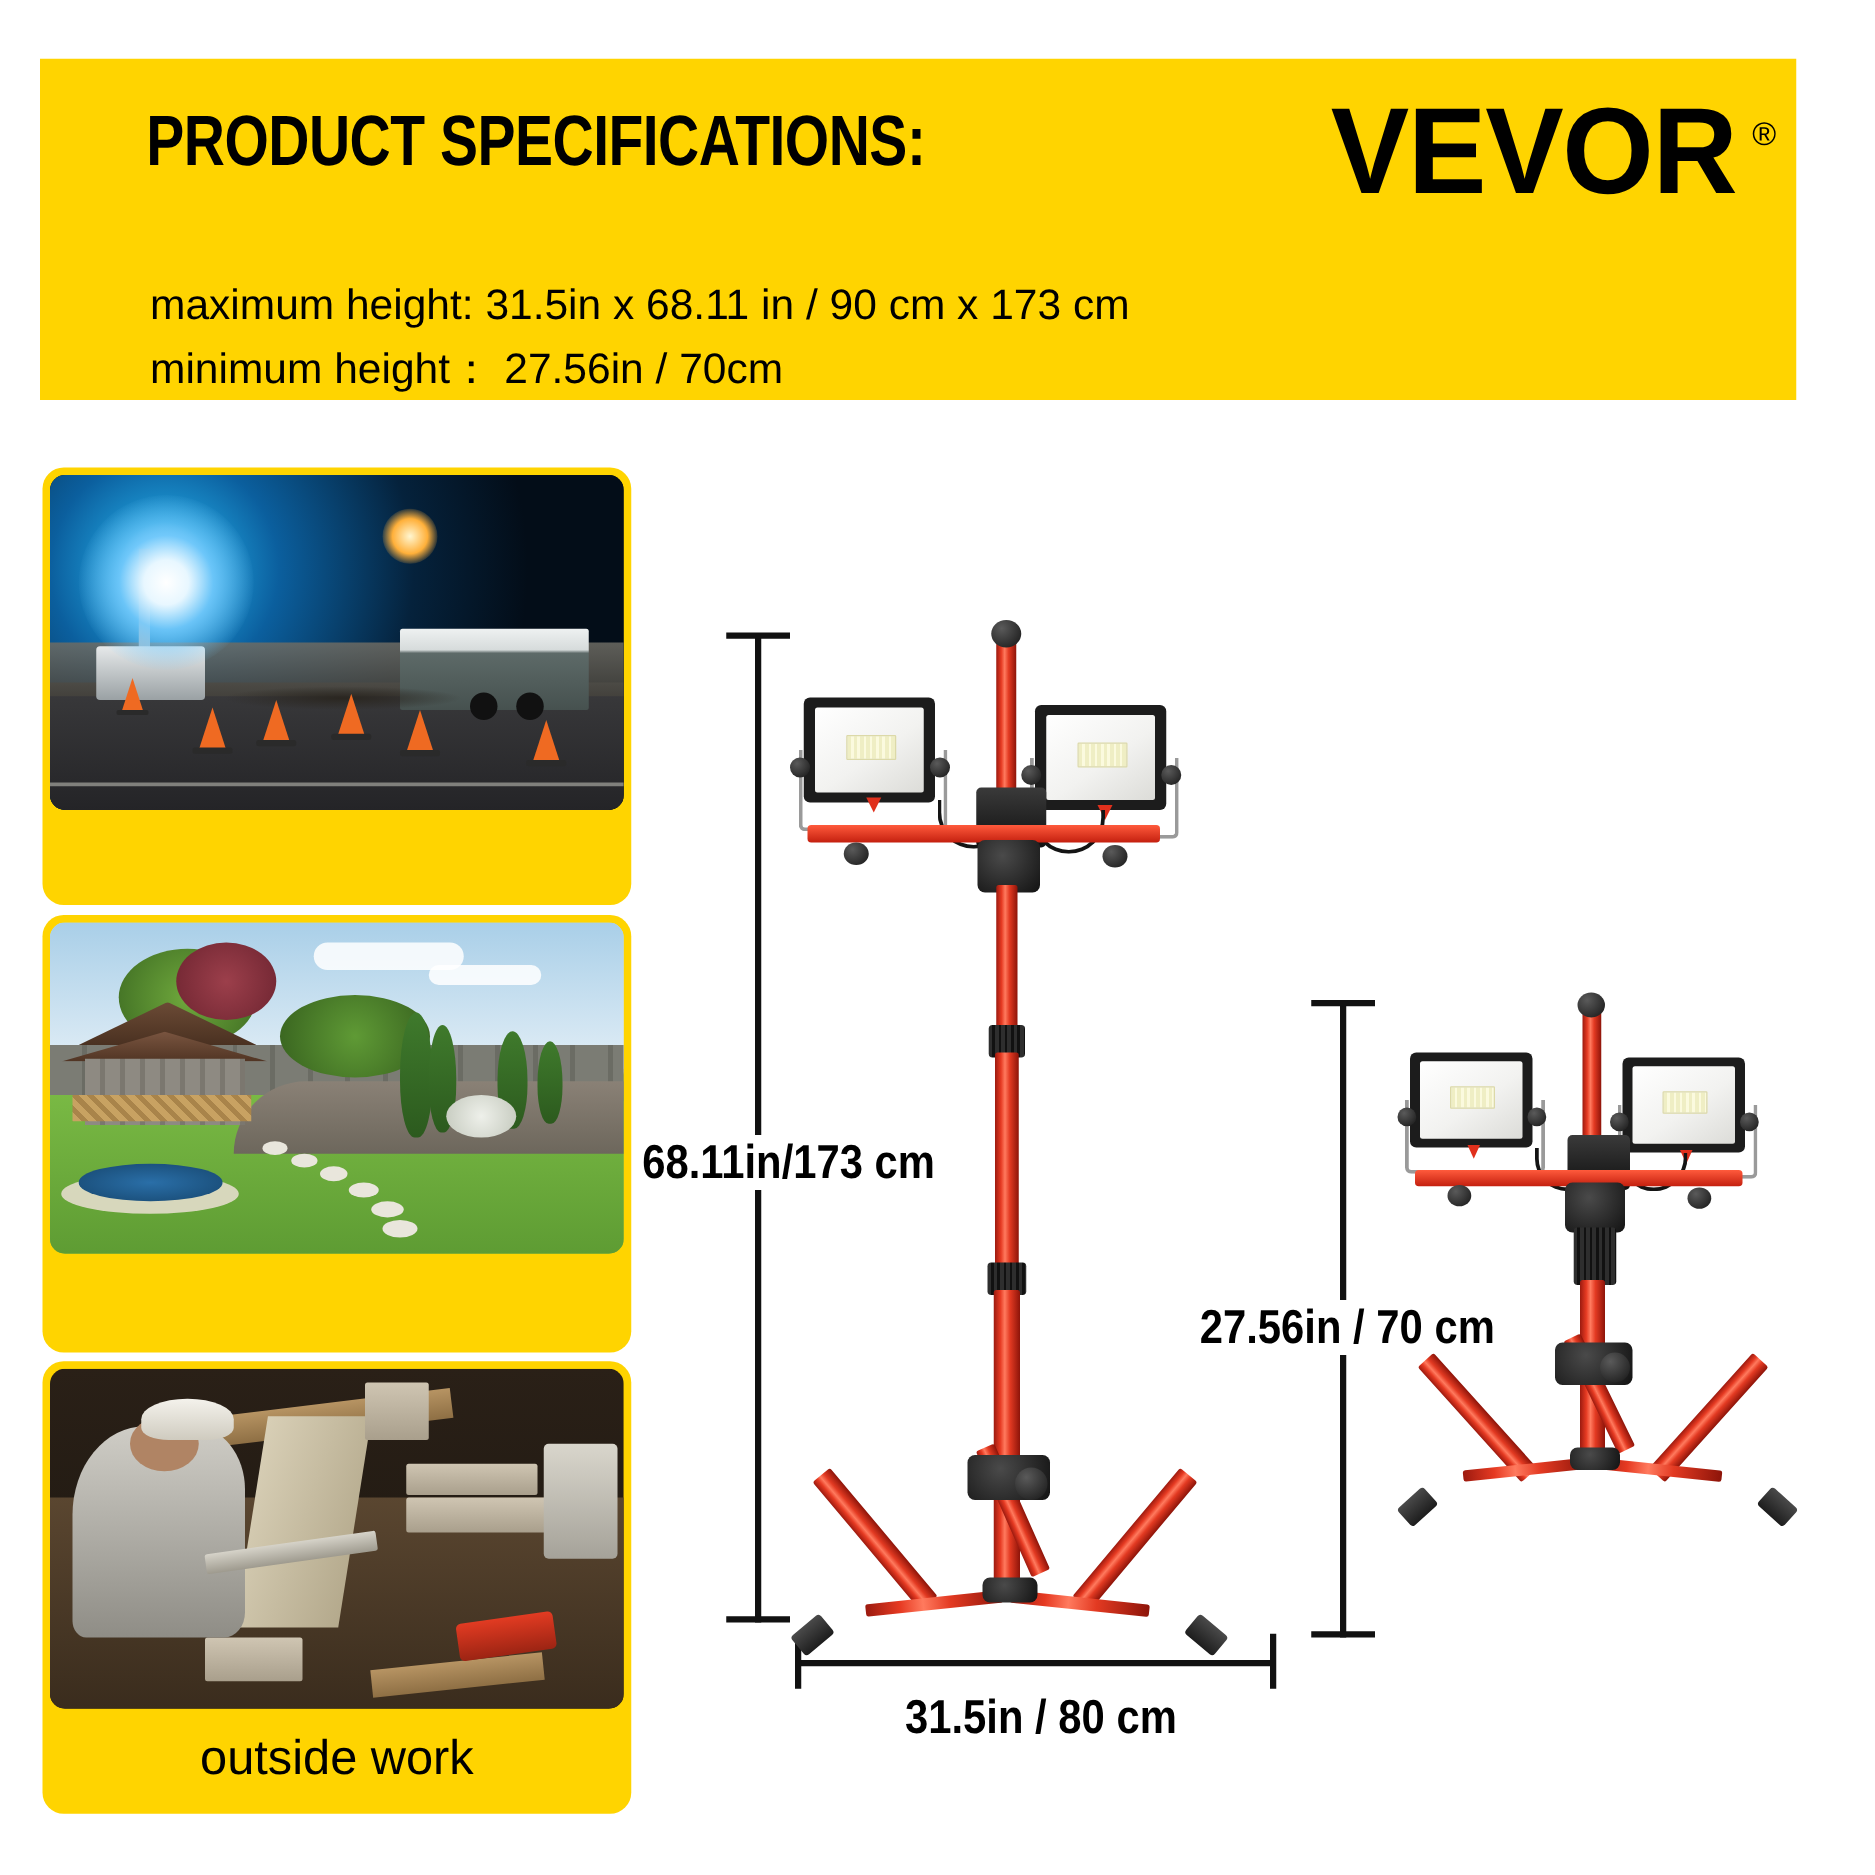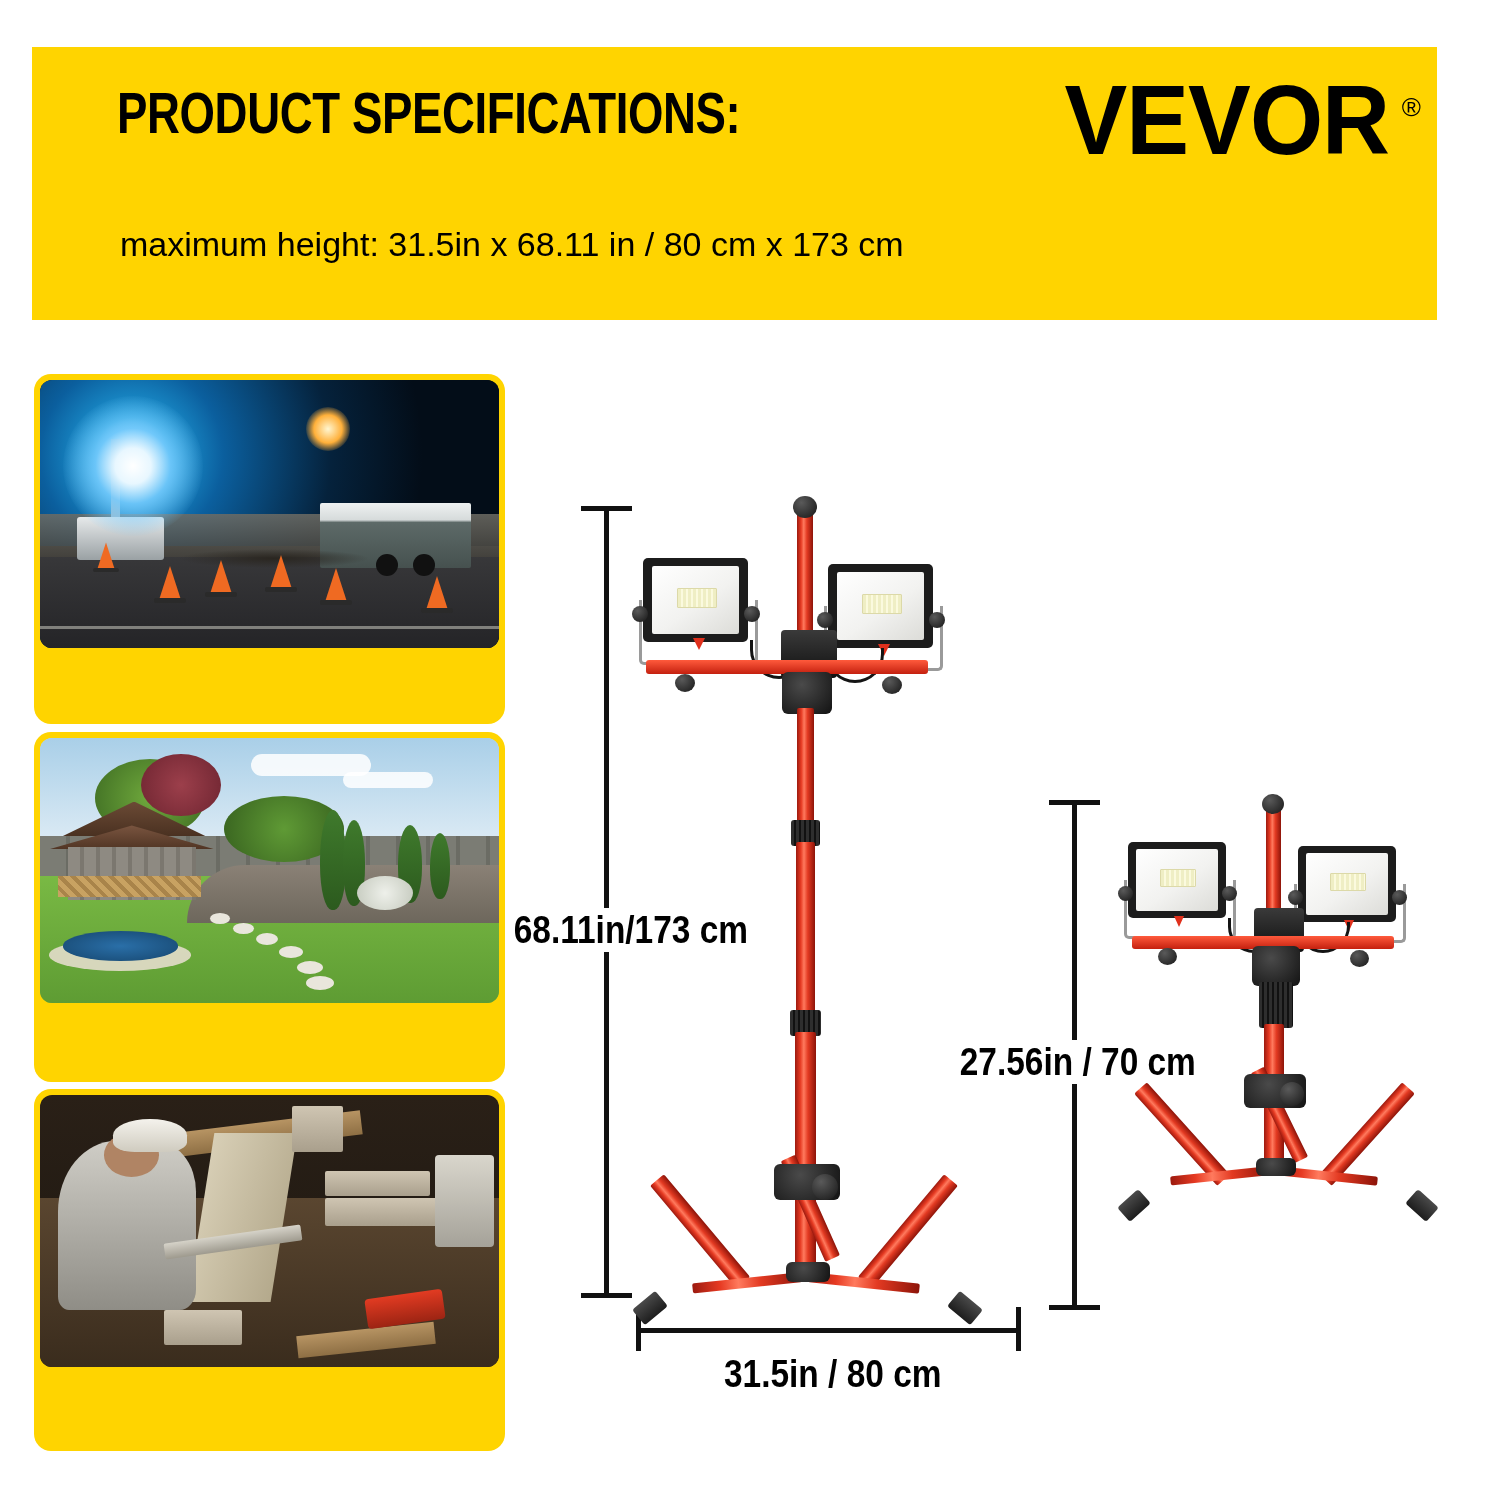--- a/index.html
+++ b/index.html
@@ -176,7 +176,7 @@
   <div class="banner-title">PRODUCT SPECIFICATIONS:</div>
   <div class="logo">VEVOR</div>
   <div class="logo-reg">®</div>
-  <div class="spec-line l1">maximum height: 31.5in x 68.11 in / 80 cm x 173 cm</div>
+  <div class="spec-line l1">maximum height: 31.5in x 68.11 in / 90 cm x 173 cm</div>
 </div>
 
 <div class="card c1">

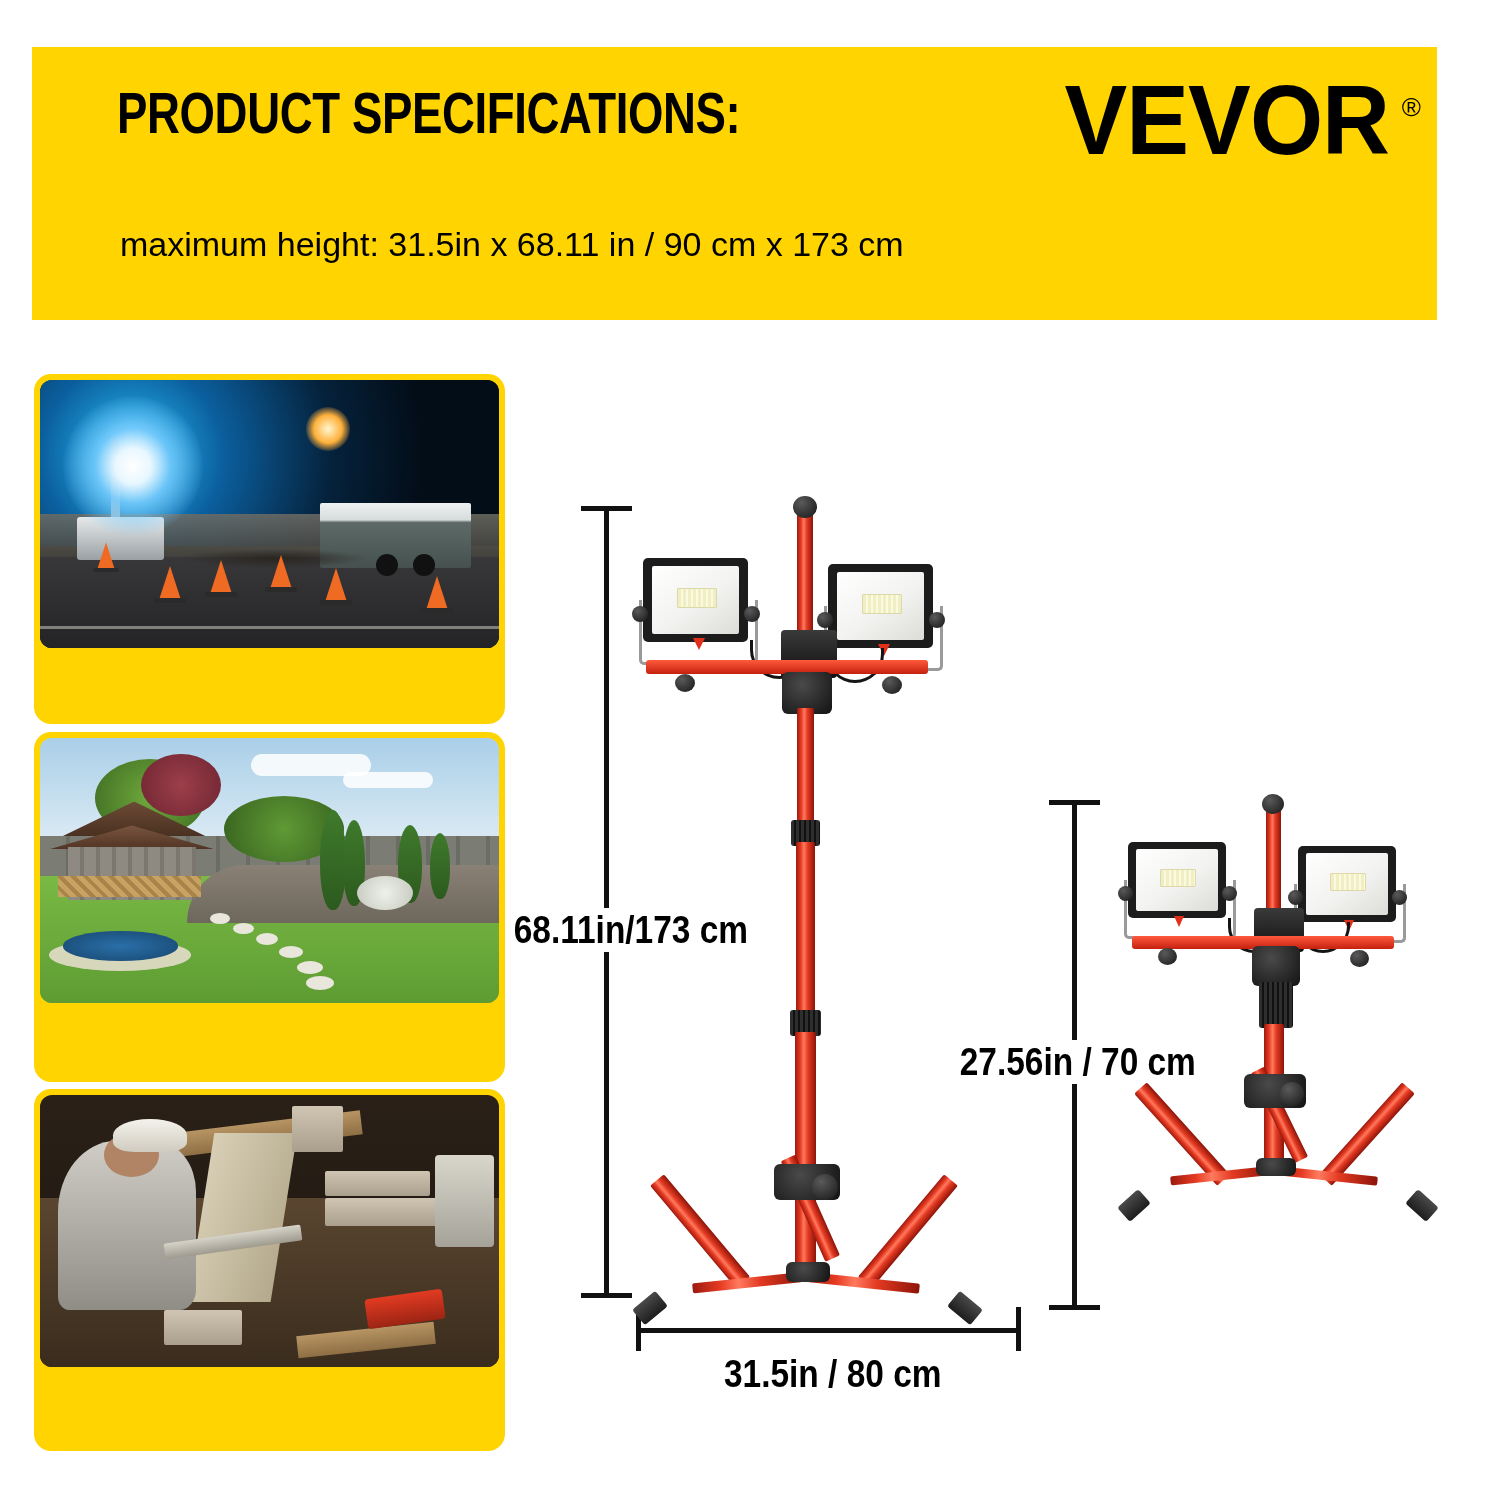--- a/index.html
+++ b/index.html
@@ -177,6 +177,7 @@
   <div class="logo">VEVOR</div>
   <div class="logo-reg">®</div>
   <div class="spec-line l1">maximum height: 31.5in x 68.11 in / 90 cm x 173 cm</div>
+  <div class="spec-line l2">minimum height： 27.56in / 70cm</div>
 </div>
 
 <div class="card c1">

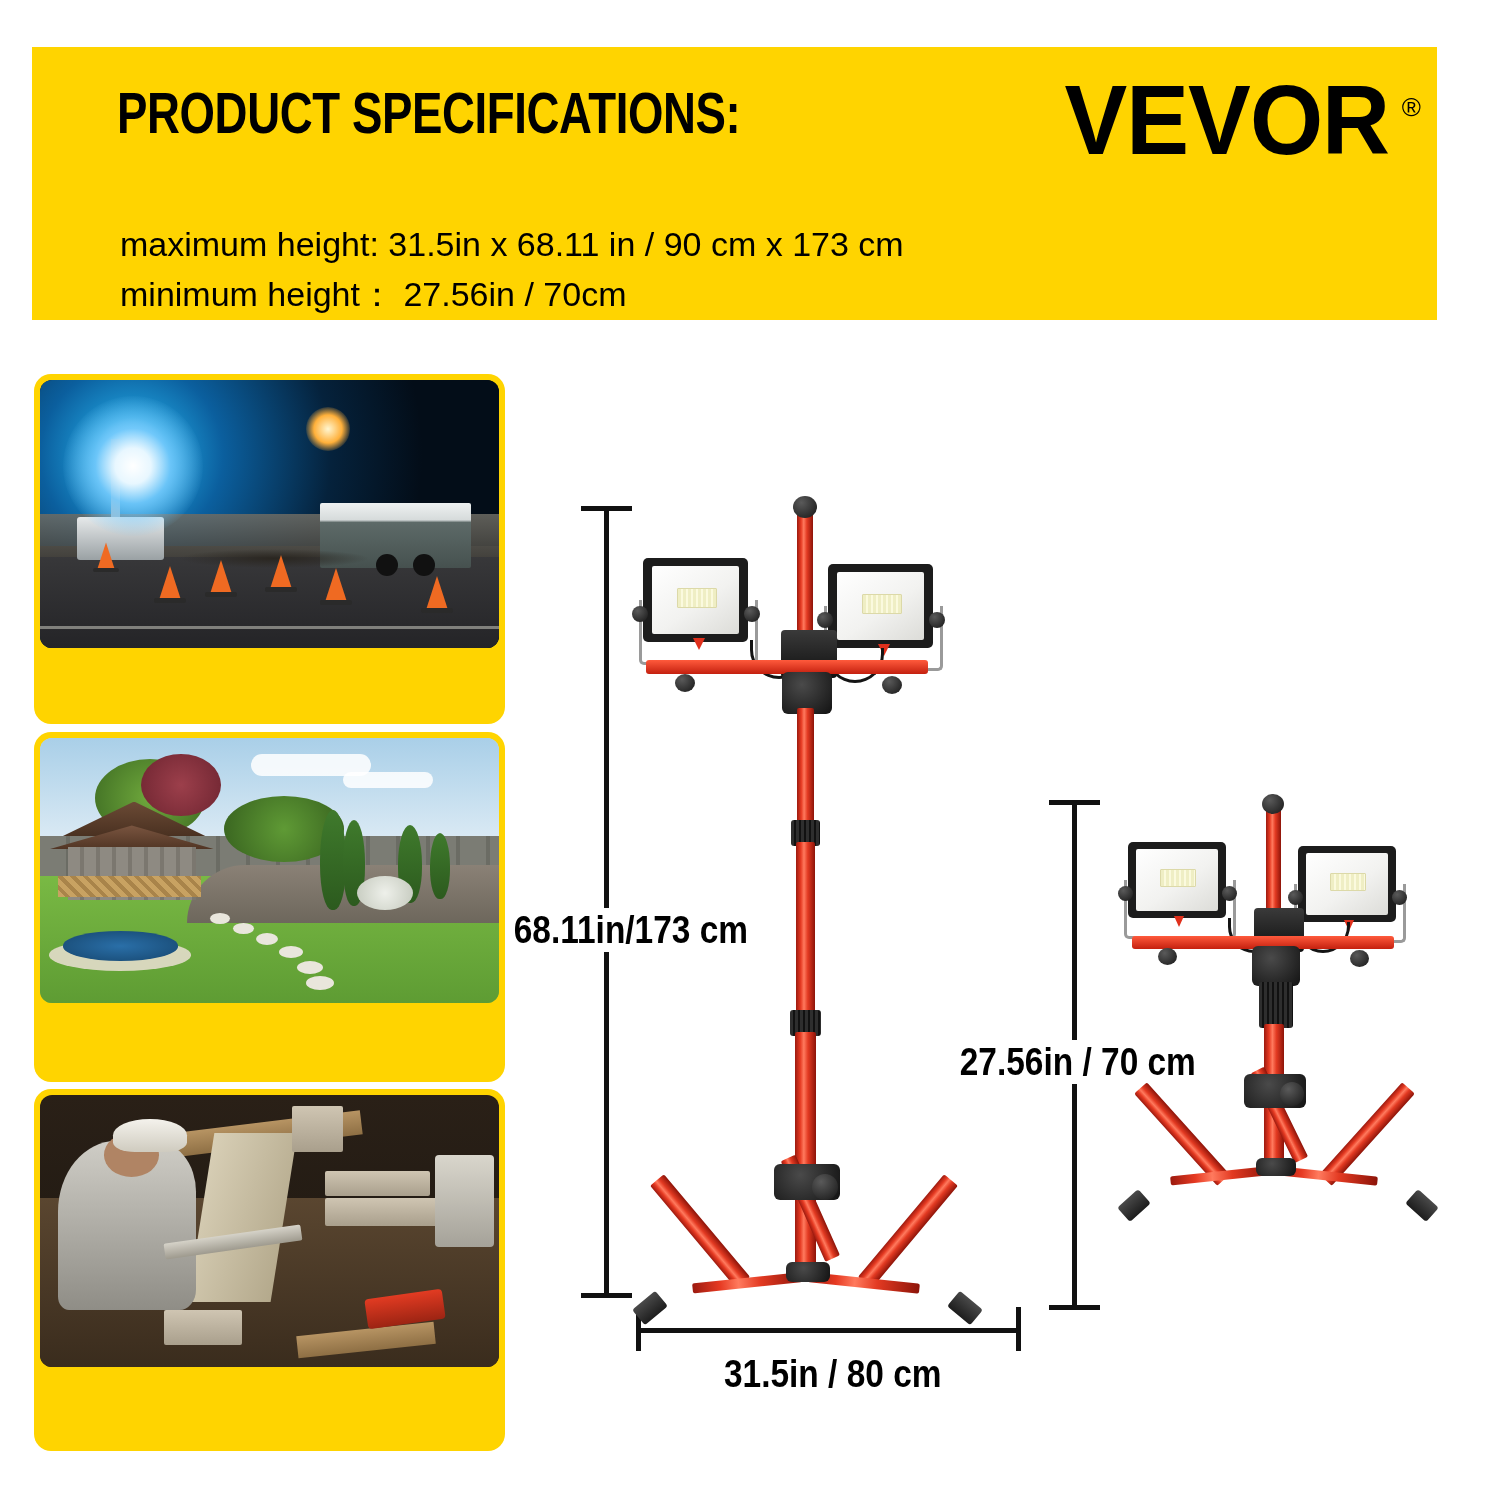--- a/index.html
+++ b/index.html
@@ -256,6 +256,7 @@
       <div class="tool"></div>
     </div>
   </div>
+  <div class="card-label">outside work</div>
 </div>
 
 <div class="dim-v" style="left:604px;top:508px;height:790px;"></div>

